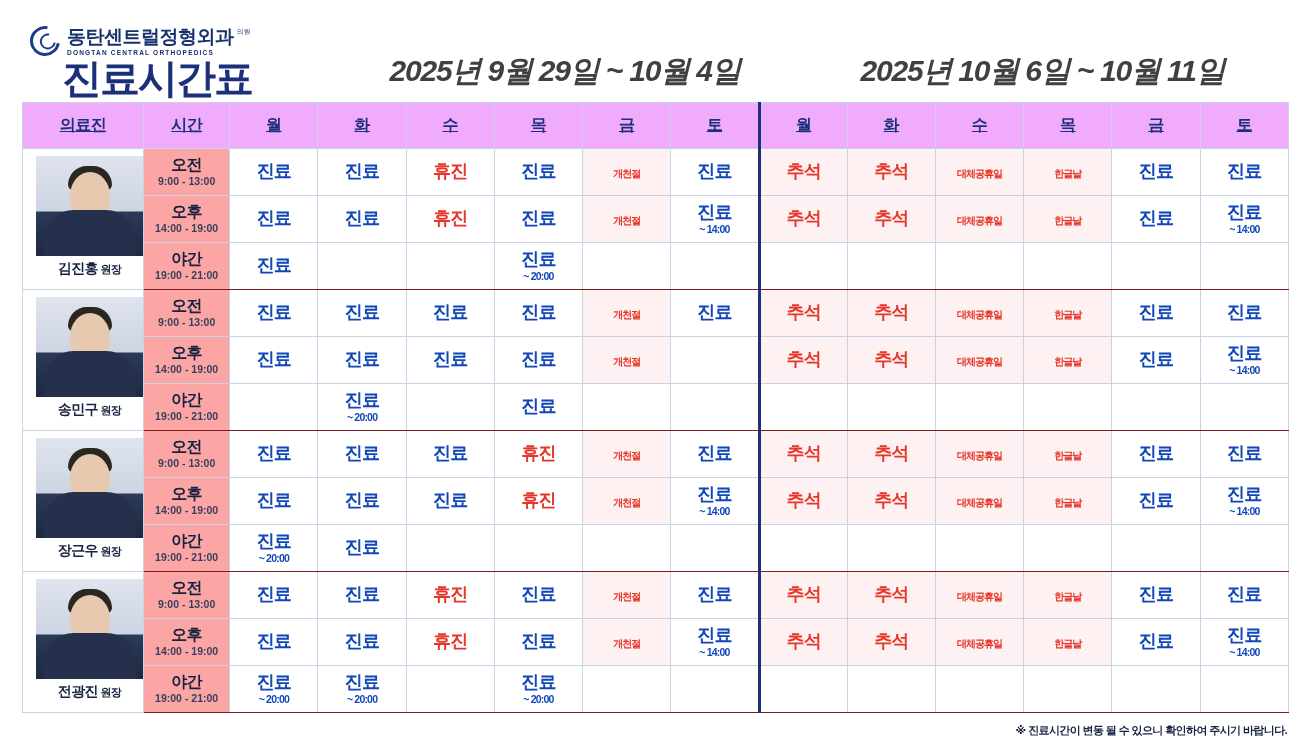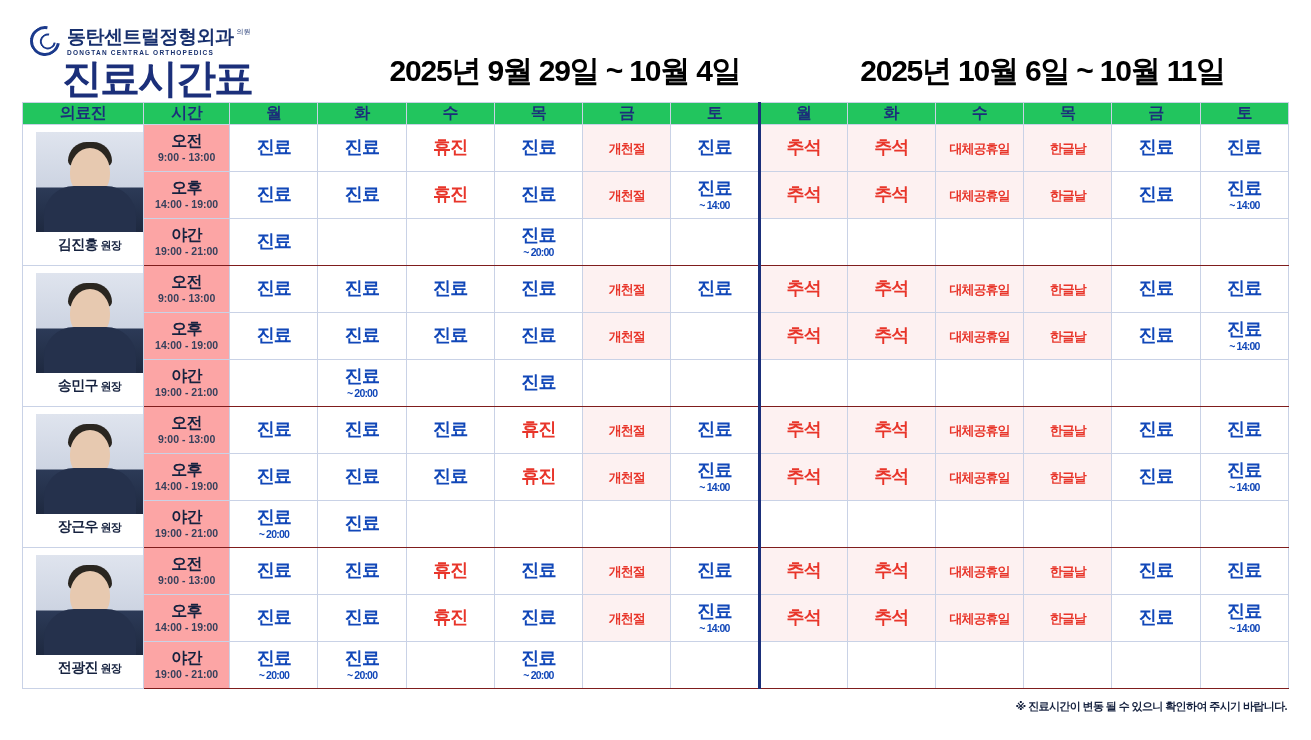--- a/index.html
+++ b/index.html
@@ -61,10 +61,11 @@
     letter-spacing: -2px; line-height: 1; margin-top: 2px; margin-left: 32px;
   }
   .period {
-    font-size: 30px; font-weight: 800; color: #000000;
+    font-size: 30px; font-weight: 800; color: #404040;
     letter-spacing: -1.2px;
     text-align: center;
     padding-bottom: 6px;
+    font-style: italic;
   }
   .period-a { flex: 0 0 470px; }
   .period-b { flex: 1 1 auto; }

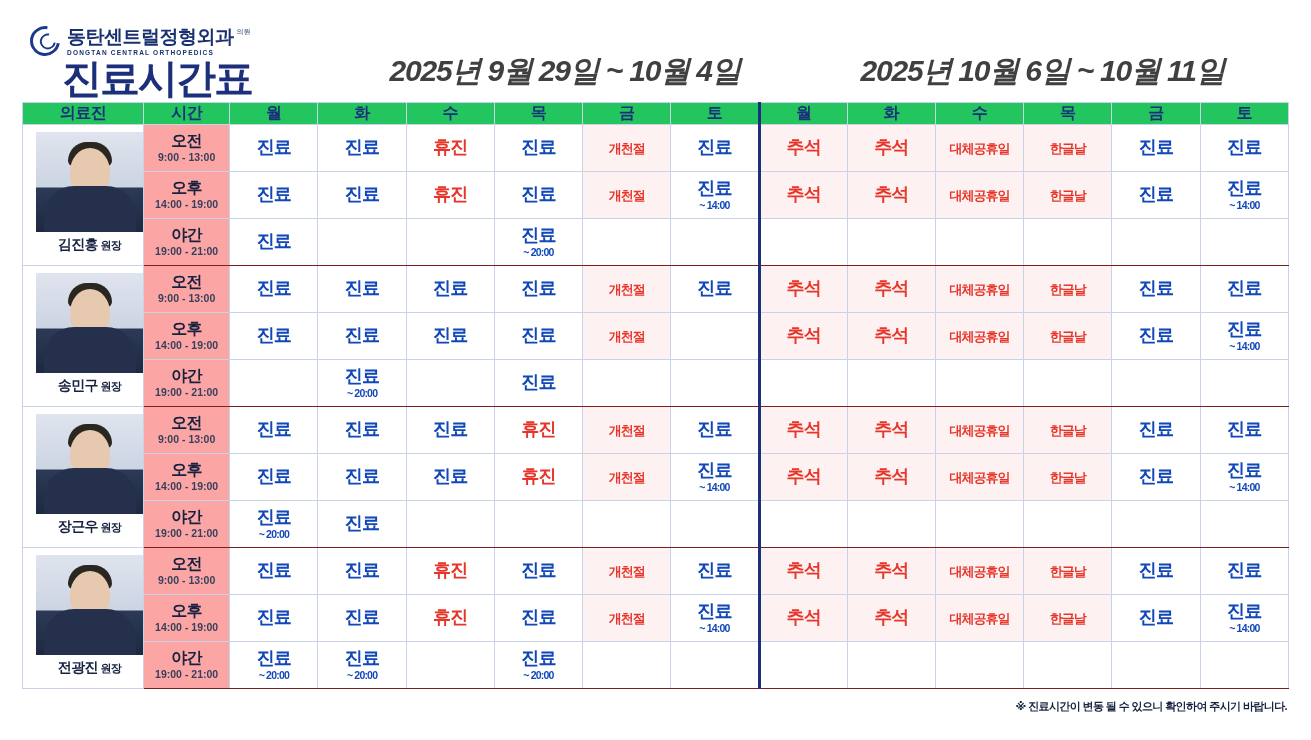--- a/index.html
+++ b/index.html
@@ -84,12 +84,13 @@
     padding: 0;
   }
   thead th {
-    background: #22c55e;
+    background: #f0abfc;
     color: #1b2f7a;
     font-size: 16px;
     font-weight: 700;
-    height: 22px;
+    height: 46px;
     letter-spacing: -0.5px;
+    text-decoration: underline;
   }
   col.c-doc { width: 118px; }
   col.c-time { width: 84px; }

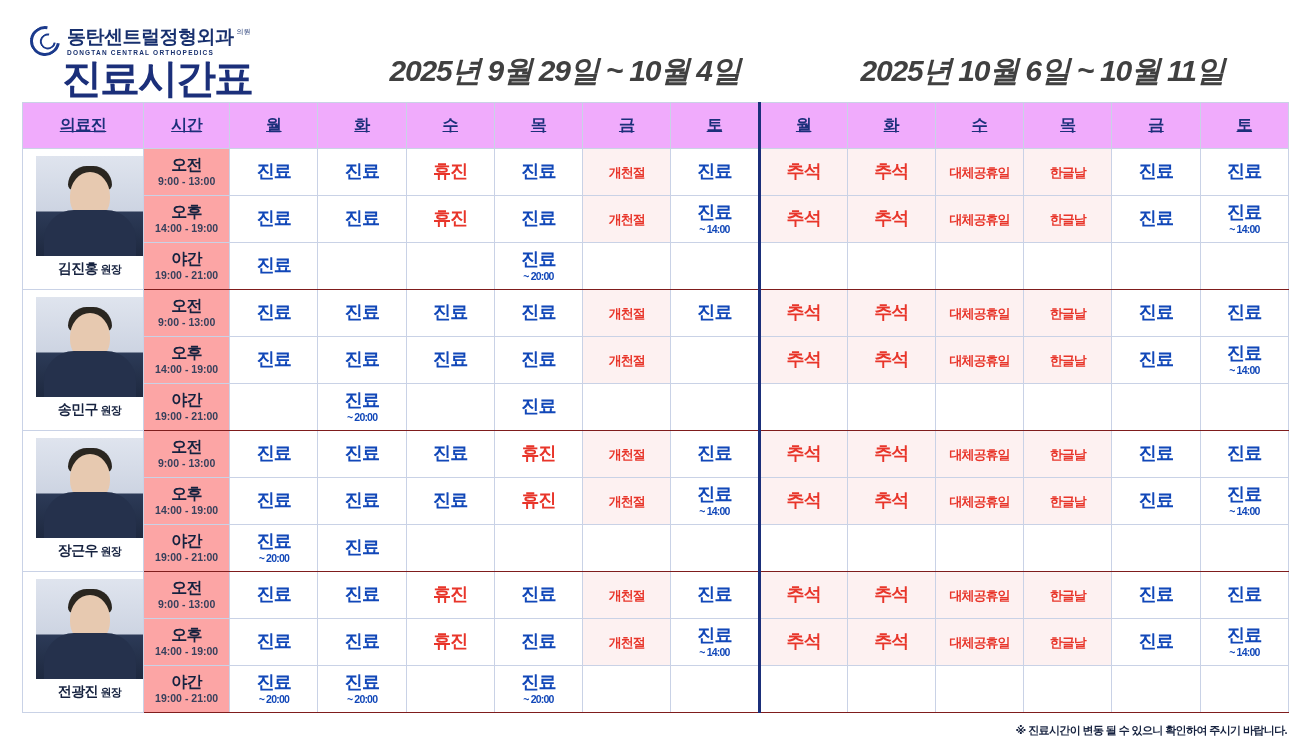--- a/index.html
+++ b/index.html
@@ -175,7 +175,7 @@
   }
   .v-blue { color: #1147b8; }
   .v-red  { color: #e8352a; }
-  .v-small { font-size: 13px; letter-spacing: -1px; }
+  .v-small { font-size: 10px; letter-spacing: -1px; }
   td.tint { background: #fdf1f1; }
   td.empty { background: #ffffff; }
   td.sep, th.sep { border-left: 3px solid #1b2f7a !important; }

